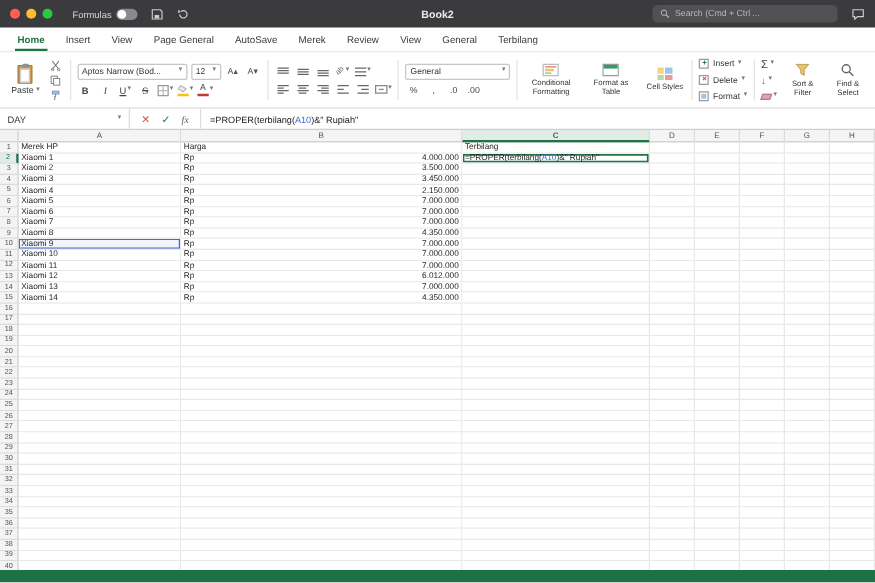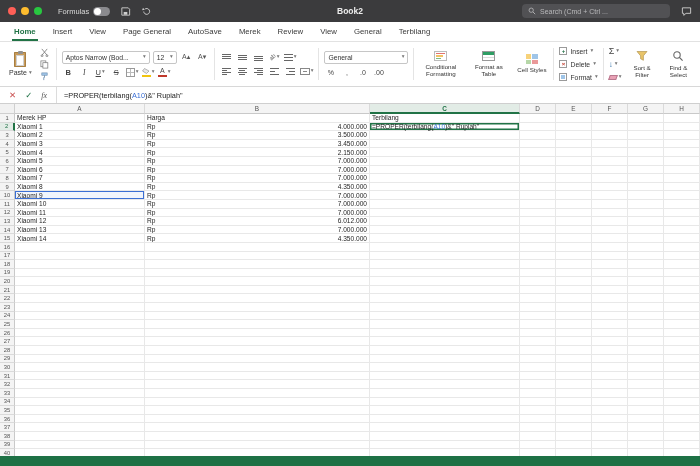--- a/index.html
+++ b/index.html
@@ -458,6 +458,10 @@
   </div>
 
   <div class="formulabar">
+    <div class="namebox">
+      <span>DAY</span>
+      <span class="chev">▾</span>
+    </div>
     <div class="fb-btns">
       <span class="fb-x">✕</span>
       <span class="fb-check">✓</span>

